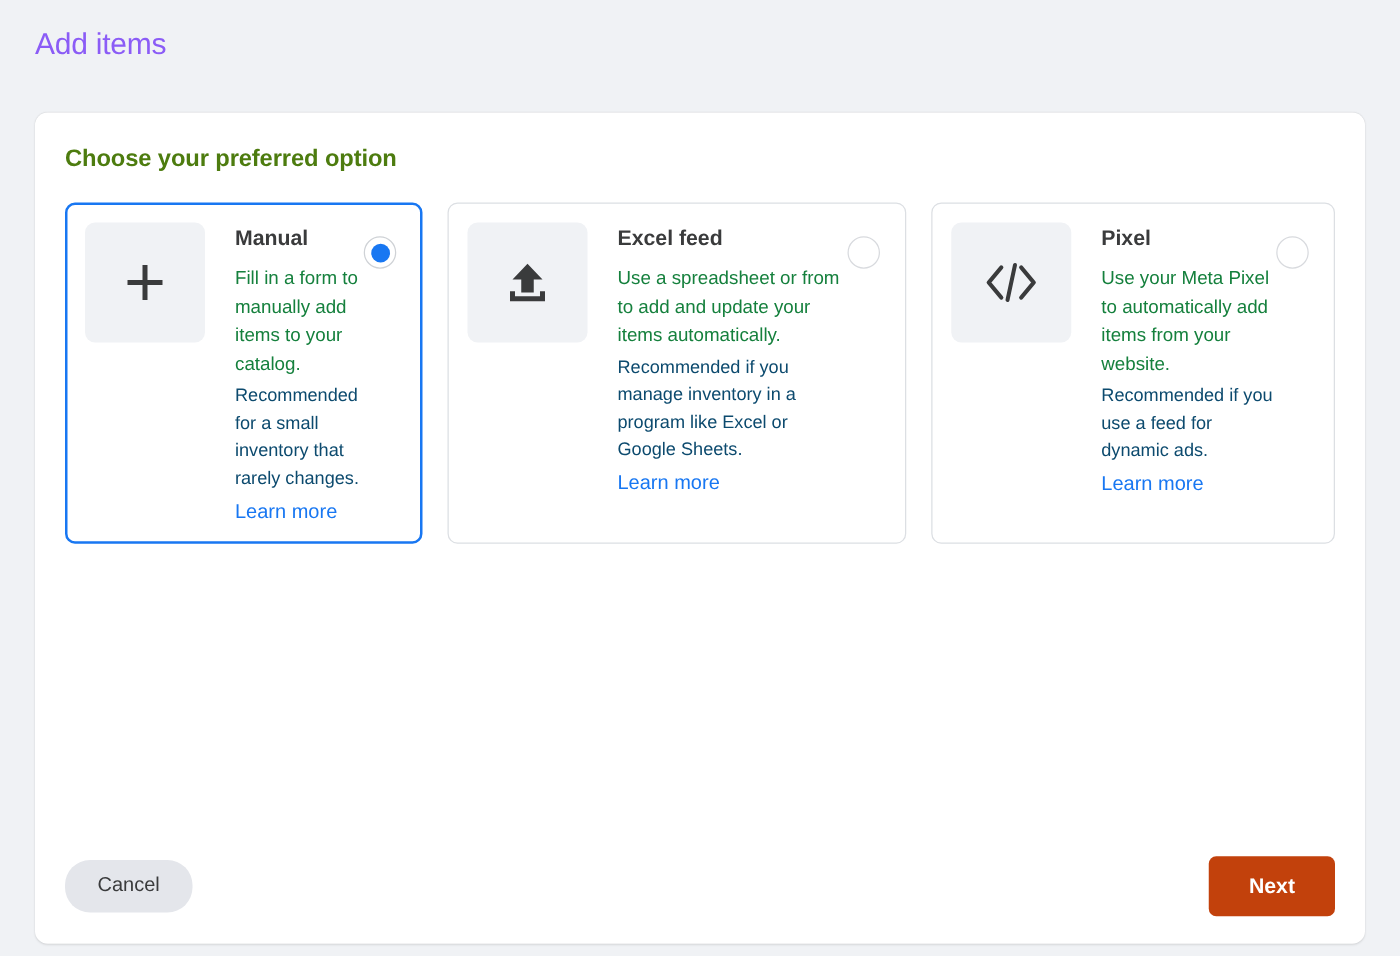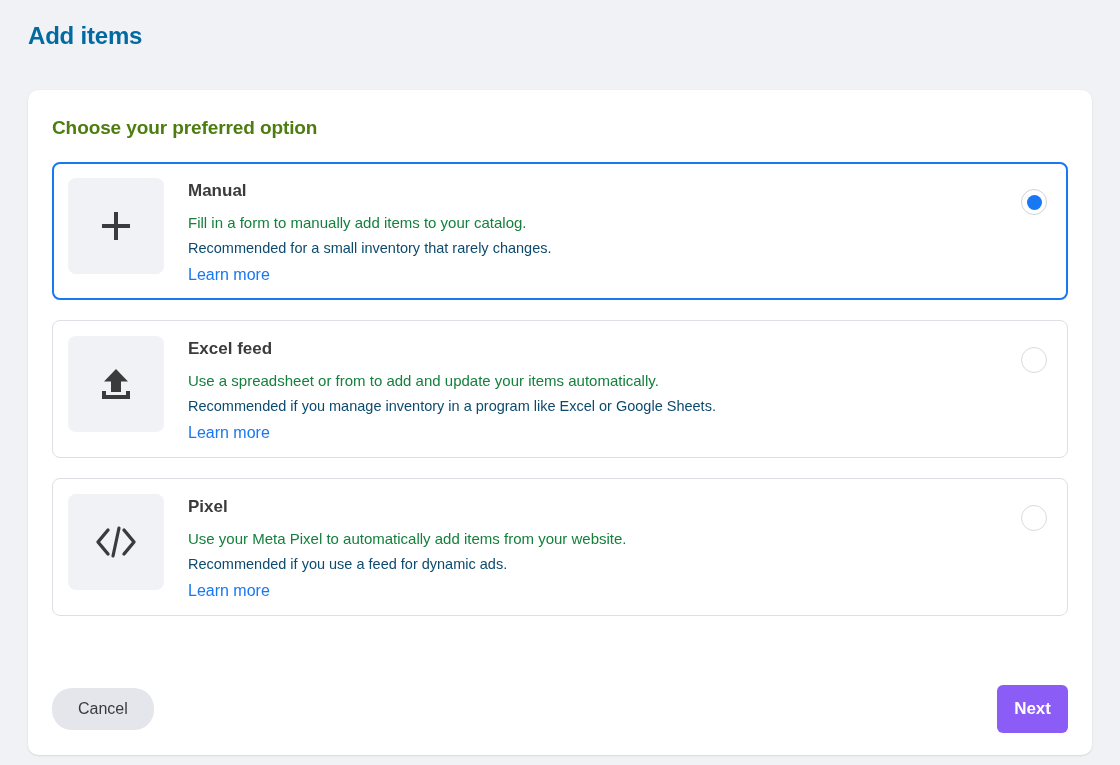--- a/index.html
+++ b/index.html
@@ -25,8 +25,8 @@
     left: 28px;
     top: 22px;
     font-size: 24px;
-    font-weight: bold;
-    color: #0369a1;
+    font-weight: normal;
+    color: #8b5cf6;
     letter-spacing: -0.2px;
   }
   .panel {

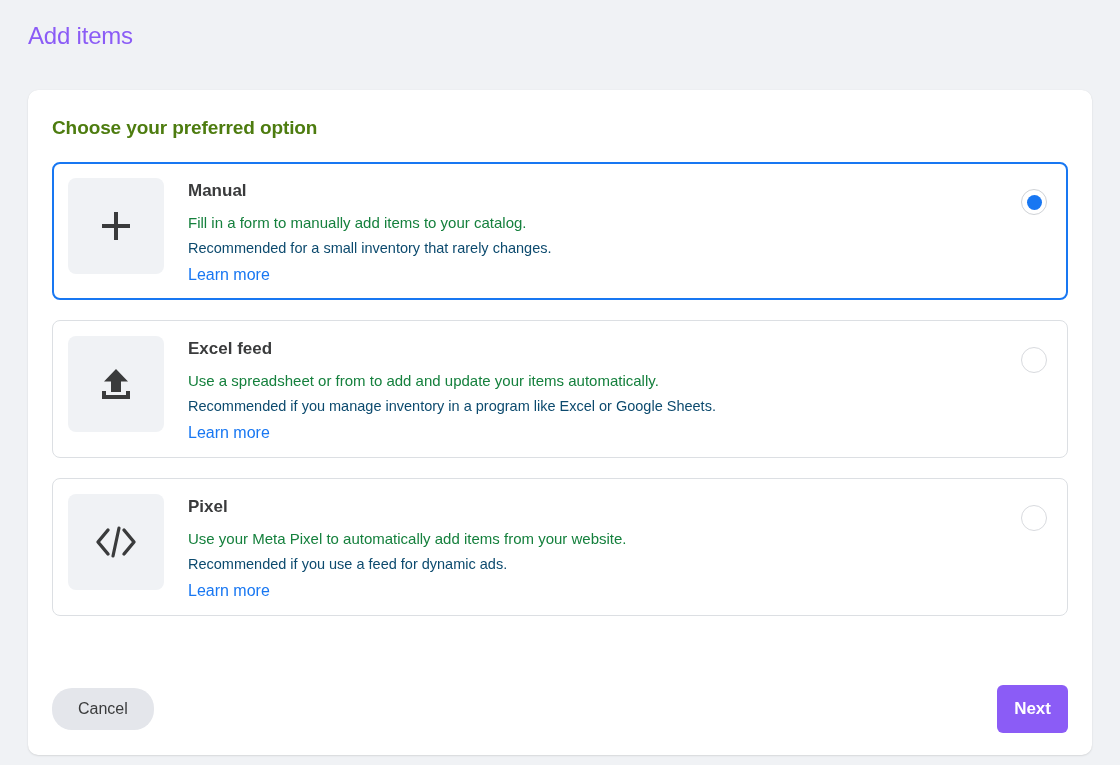--- a/index.html
+++ b/index.html
@@ -51,7 +51,7 @@
   .options {
     margin: 23px 24px 0 24px;
     display: flex;
-    flex-direction: column;
+    flex-direction: row;
     gap: 20px;
   }
   .option-card {

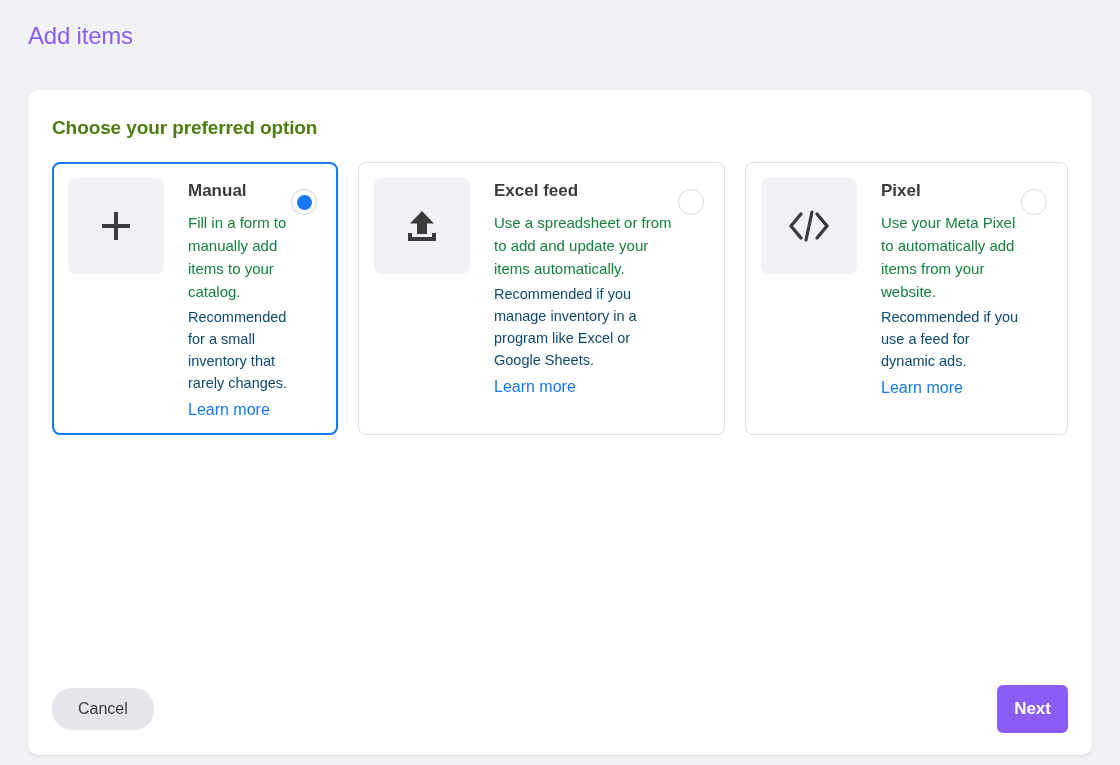--- a/index.html
+++ b/index.html
@@ -161,11 +161,11 @@
     border-radius: 20px;
   }
   .btn-next {
-    background: #8b5cf6;
+    background: #c2410c;
     color: #ffffff;
     font-size: 17px;
     font-weight: bold;
-    padding: 14px 17px;
+    padding: 14px 32px;
   }
 </style>
 </head>

